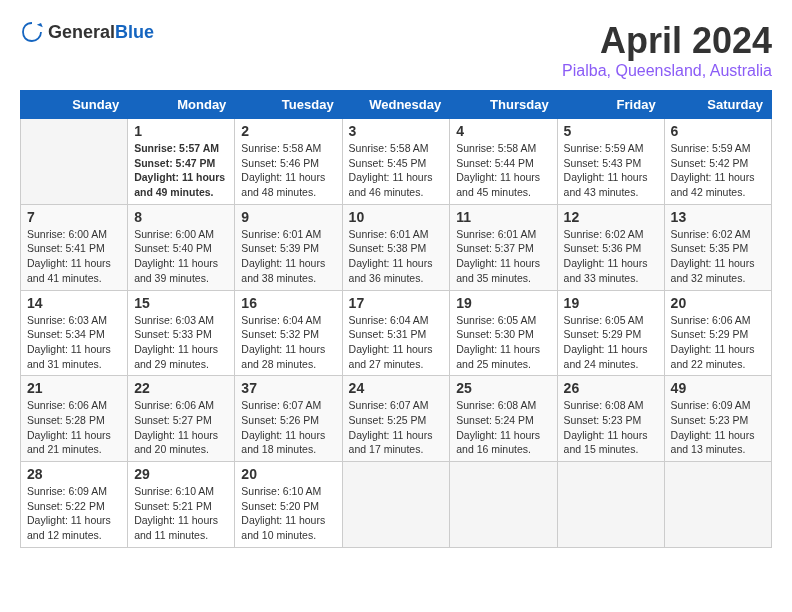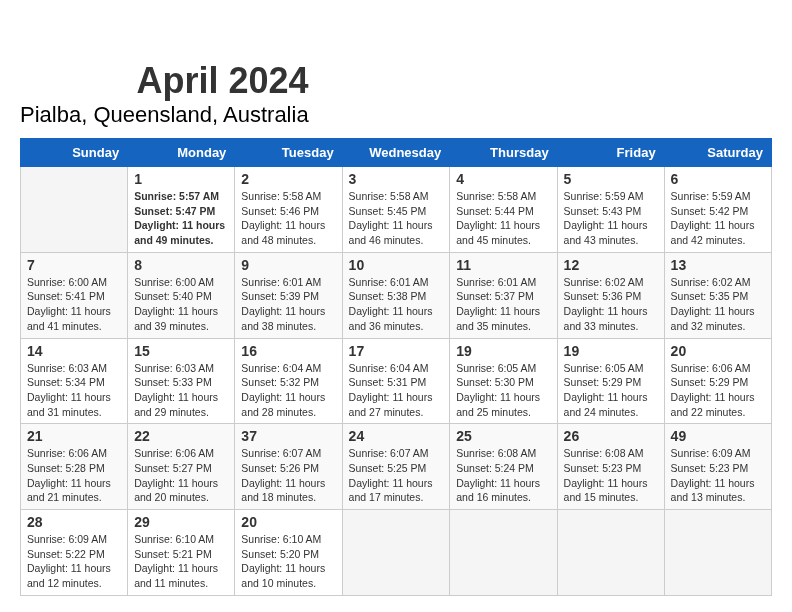--- a/index.html
+++ b/index.html
@@ -83,6 +83,18 @@
 <body>
 
 <div class="header-area">
+  <div class="logo">
+    <svg class="logo-icon" viewBox="0 0 40 40">
+      <rect x="0" y="0" width="40" height="40" fill="none"></rect>
+      <path d="M20 5 C10 5 5 12 5 20 C5 28 10 35 20 35 C28 35 35 28 35 20" stroke="#1565c0" stroke-width="3" fill="none"></path>
+      <path d="M28 8 L35 5 L38 12" fill="#1565c0"></path>
+    </svg>
+    <div>
+      <div>
+        <span style="font-size:18px;font-weight:bold;color:#333;">General</span><span style="font-size:18px;font-weight:bold;color:#1565c0;">Blue</span>
+      </div>
+    </div>
+  </div>
   <div class="title-area">
     <div class="month-title">April 2024</div>
     <div class="location-title">Pialba, Queensland, Australia</div>

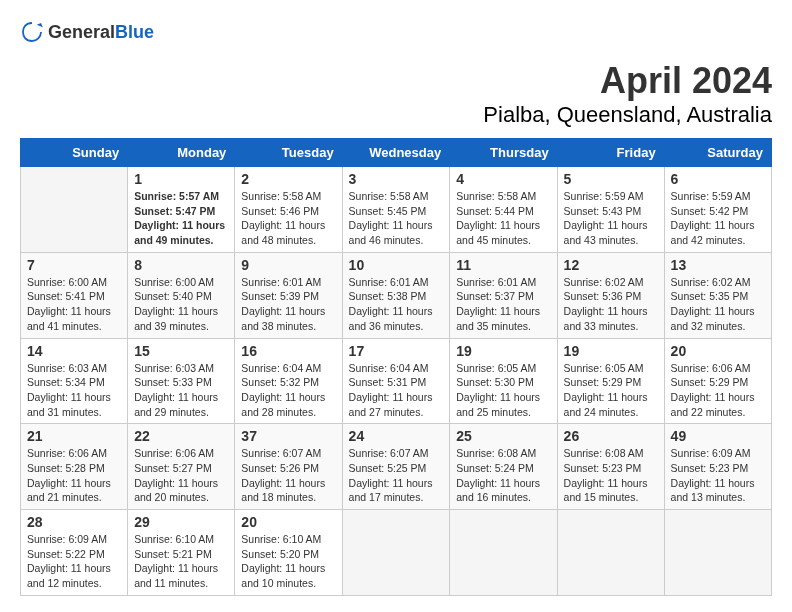--- a/index.html
+++ b/index.html
@@ -32,7 +32,6 @@
       font-size: 36px;
       font-weight: bold;
       color: #333;
-      margin-top: 40px;
     }
     .location-title {
       font-size: 22px;

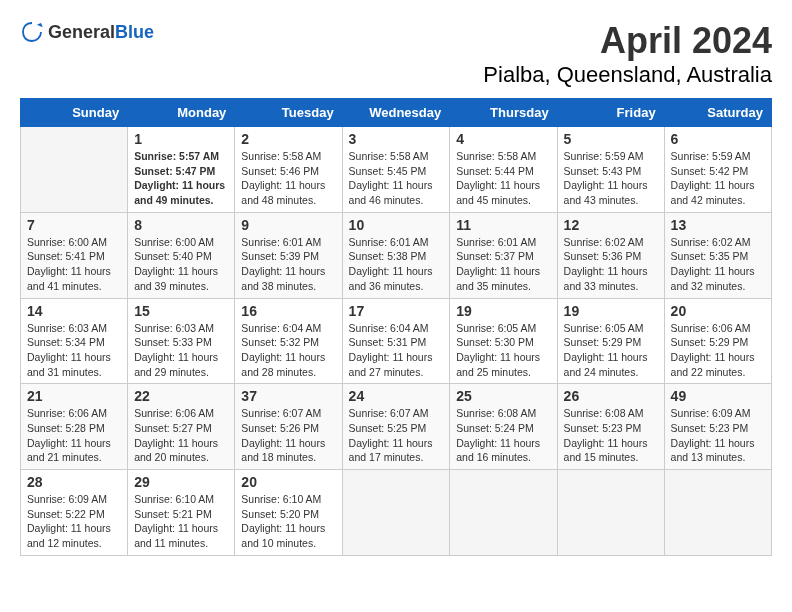--- a/index.html
+++ b/index.html
@@ -34,8 +34,8 @@
       color: #333;
     }
     .location-title {
-      font-size: 22px;
-      color: #000000;
+      font-size: 16px;
+      color: #8b5cf6;
     }
     .calendar {
       width: 100%;

